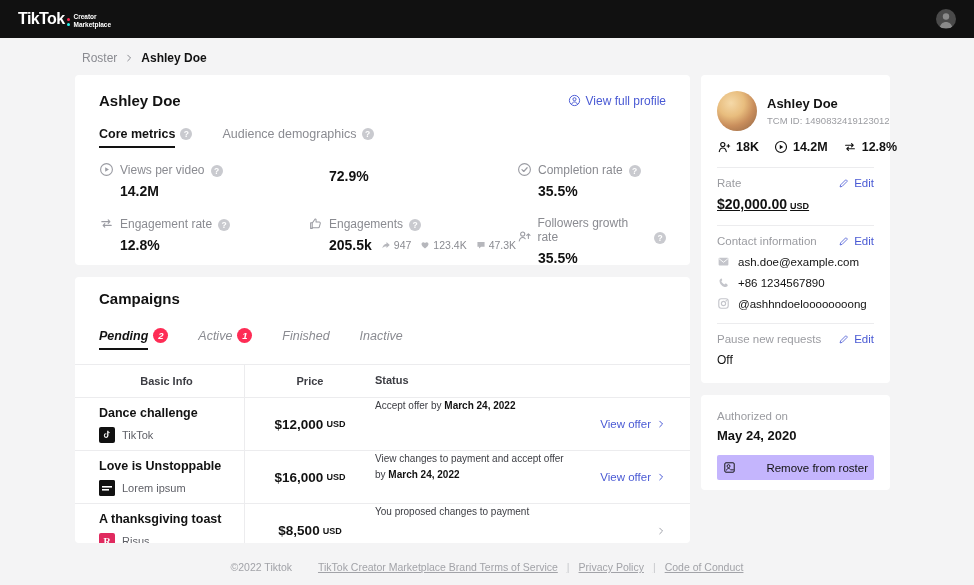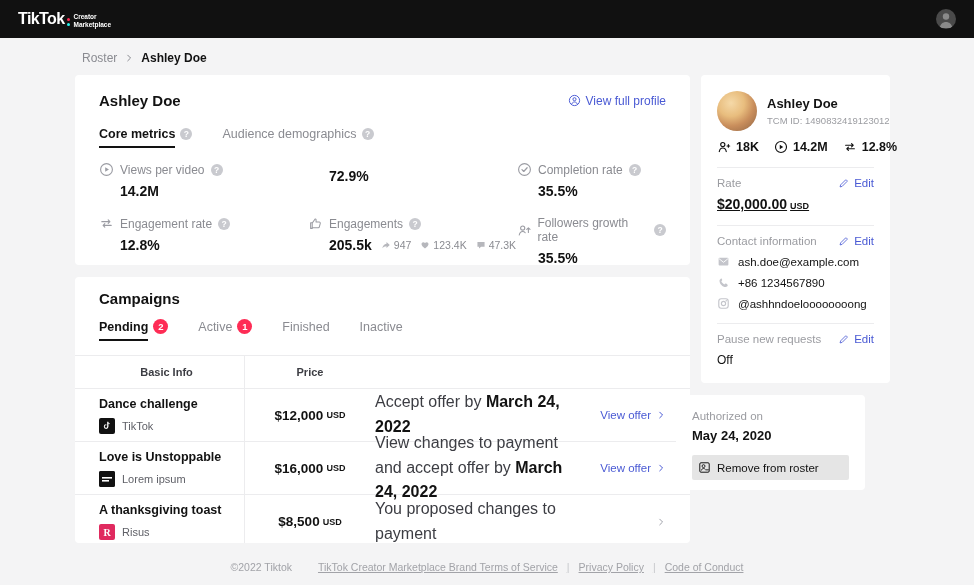--- a/index.html
+++ b/index.html
@@ -55,7 +55,7 @@
 
   
   .metrics{display:grid;grid-template-columns:209px 209px 1fr;row-gap:17px;margin-top:14px;}
-  .metric-head{display:flex;align-items:center;gap:6px;color:var(--gray);font-size:12px;}
+  .metric-head{display:flex;align-items:flex-end;gap:6px;color:var(--gray);font-size:12px;}
   .metric-value{font-size:14px;font-weight:bold;margin:6px 0 0 21px;display:flex;align-items:center;gap:9px;white-space:nowrap;}
   .substat{display:flex;align-items:center;gap:3px;font-size:10.5px;font-weight:normal;color:var(--gray);}
 

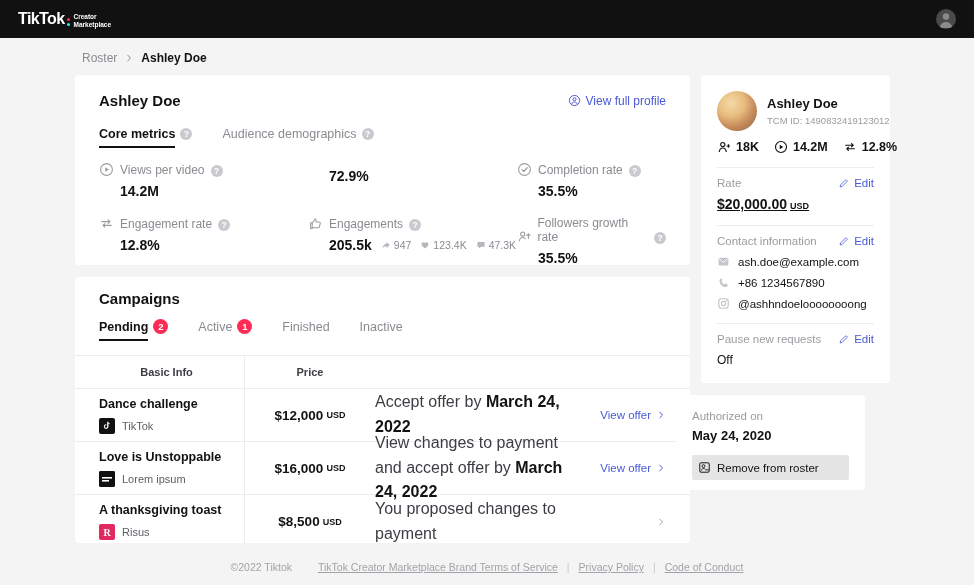--- a/index.html
+++ b/index.html
@@ -61,7 +61,7 @@
 
   
   .pad-x{padding-left:24px;padding-right:24px;}
-  .campaign-tabs{margin-top:11px;}
+  .campaign-tabs{margin-top:20px;font-style:italic;}
   .badge{min-width:15px;height:15px;border-radius:8px;background:var(--accent);color:#fff;font-size:9.5px;
     font-weight:bold;display:inline-flex;align-items:center;justify-content:center;padding:0 4px;}
   .table{margin-top:14px;border-top:1px solid var(--border);}

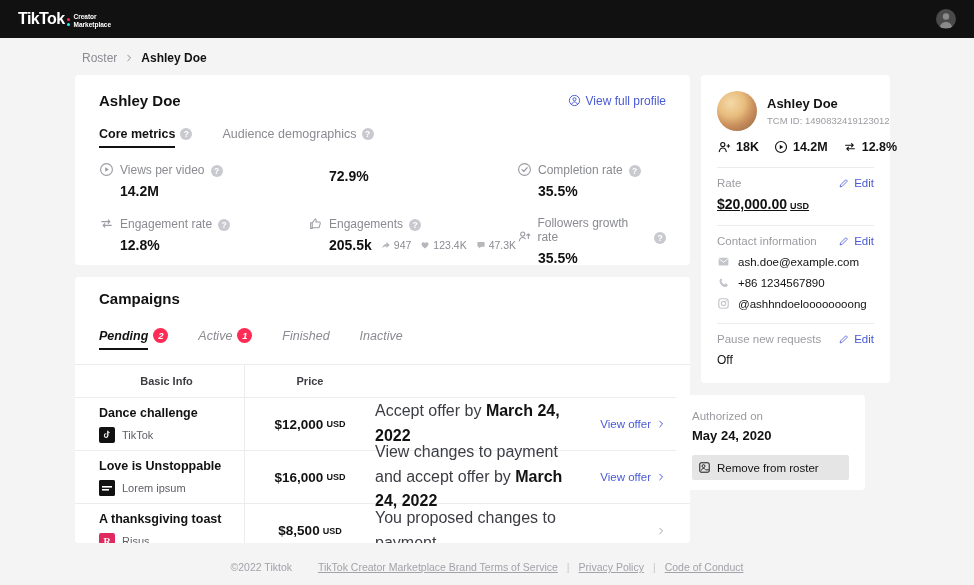--- a/index.html
+++ b/index.html
@@ -280,6 +280,7 @@
     <div class="trow thead">
       <div class="col-basic hcell">Basic Info</div>
       <div class="col-price hcell">Price</div>
+      <div class="col-status hcell">Status</div>
       <div class="col-action"></div>
     </div>
 

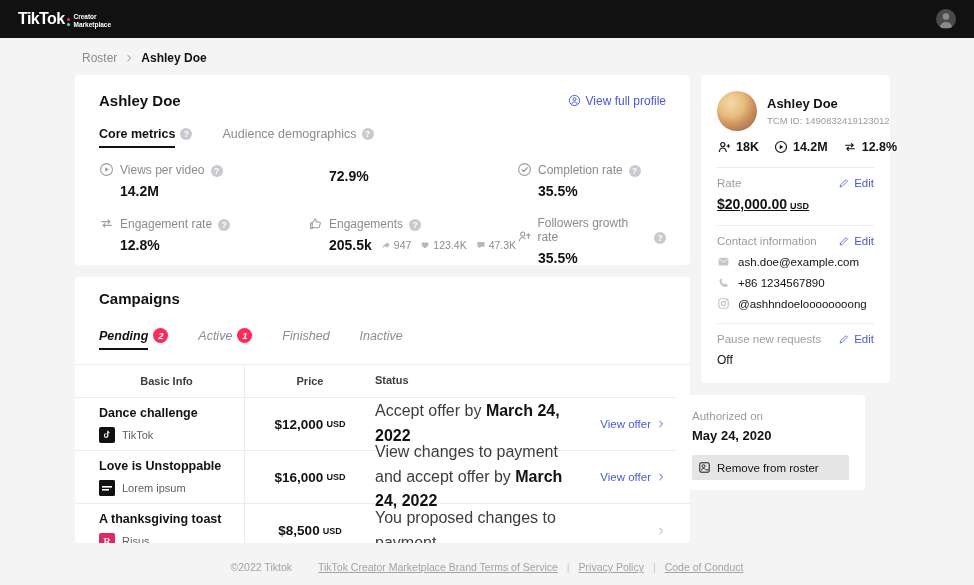--- a/index.html
+++ b/index.html
@@ -70,7 +70,7 @@
   .col-basic{width:170px;flex:0 0 170px;border-right:1px solid var(--border);padding:0 10px 0 24px;
     display:flex;flex-direction:column;justify-content:center;}
   .col-price{width:130px;flex:0 0 130px;display:flex;align-items:center;justify-content:center;}
-  .col-status{flex:1;display:flex;align-items:center;font-size:16px;color:#3C3D43;padding-right:6px;line-height:1.55;}
+  .col-status{flex:1;display:flex;font-size:10px;color:#3C3D43;padding-right:6px;line-height:1.55;}
   .col-action{width:112px;flex:0 0 112px;display:flex;align-items:center;justify-content:flex-end;padding-right:24px;}
   .thead{height:33px;}
   .thead .hcell{font-size:11px;font-weight:bold;color:#3C3D43;}

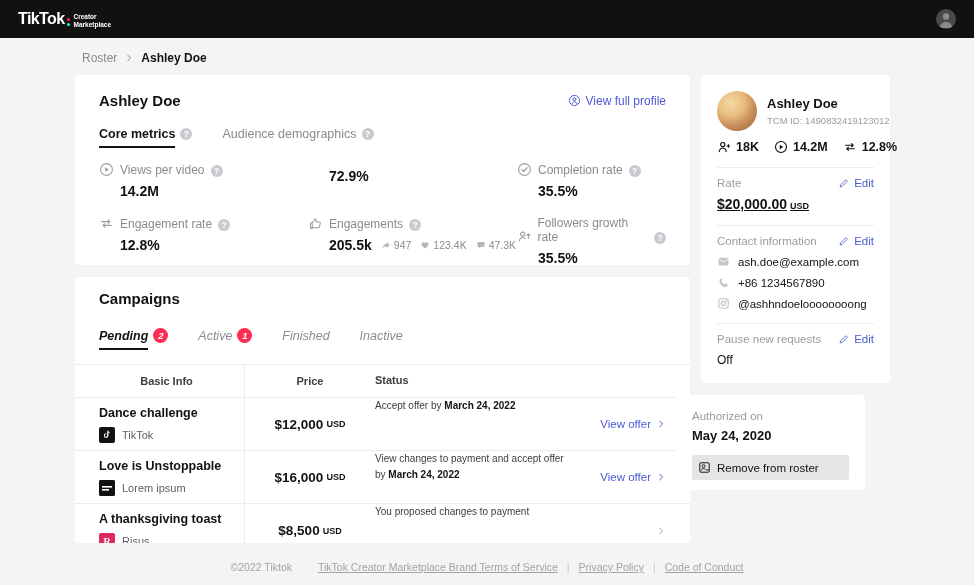--- a/index.html
+++ b/index.html
@@ -37,7 +37,7 @@
   .profile-card{left:75px;top:75px;width:615px;height:190px;padding:17px 24px;}
   .campaigns-card{left:75px;top:277px;width:615px;height:266px;padding:13px 0 0 0;overflow:hidden;}
   .sb-card1{left:701px;top:75px;width:189px;height:308px;padding:16px;}
-  .sb-card2{left:676px;top:395px;width:189px;height:95px;padding:15px 16px;}
+  .sb-card2{left:701px;top:395px;width:189px;height:95px;padding:15px 16px;}
 
   .card-title-row{display:flex;justify-content:space-between;align-items:center;}
   .card-title{font-size:15px;font-weight:bold;}

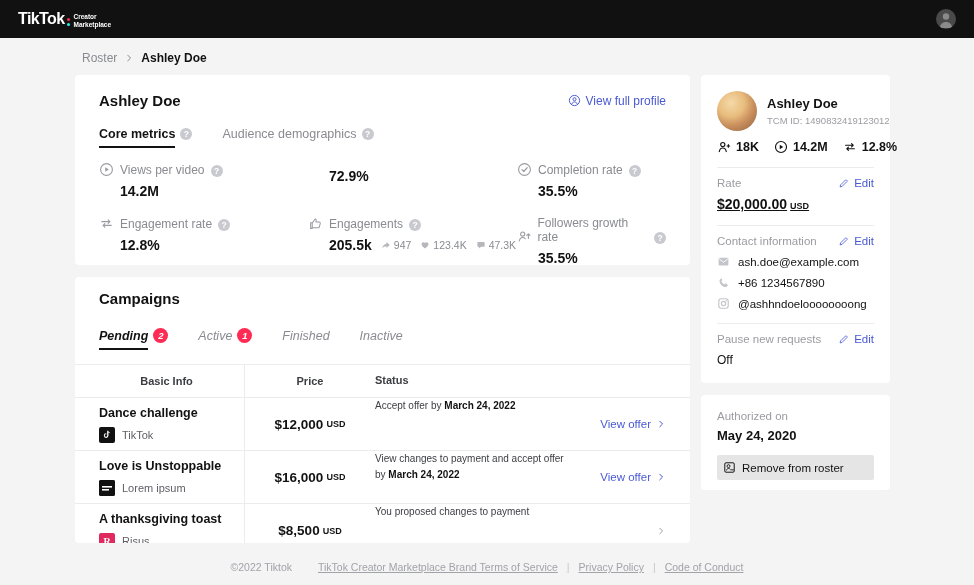--- a/index.html
+++ b/index.html
@@ -103,8 +103,8 @@
   .sb-off{font-size:12px;margin-top:8px;}
   .auth-label{font-size:11.5px;color:#9B9CA1;}
   .auth-value{font-size:13px;font-weight:bold;margin-top:6px;}
-  .remove-btn{margin-top:12px;width:100%;height:25px;background:#e5e5e5;border:none;border-radius:2px;
-    font-size:11.5px;color:var(--txt);display:flex;align-items:center;justify-content:flex-start;gap:6px;
+  .remove-btn{margin-top:12px;width:100%;height:25px;background:#c4b5fd;border:none;border-radius:2px;
+    font-size:11.5px;color:var(--txt);display:flex;align-items:center;justify-content:space-between;gap:6px;
     font-family:"Liberation Sans",sans-serif;cursor:pointer;}
 
   

